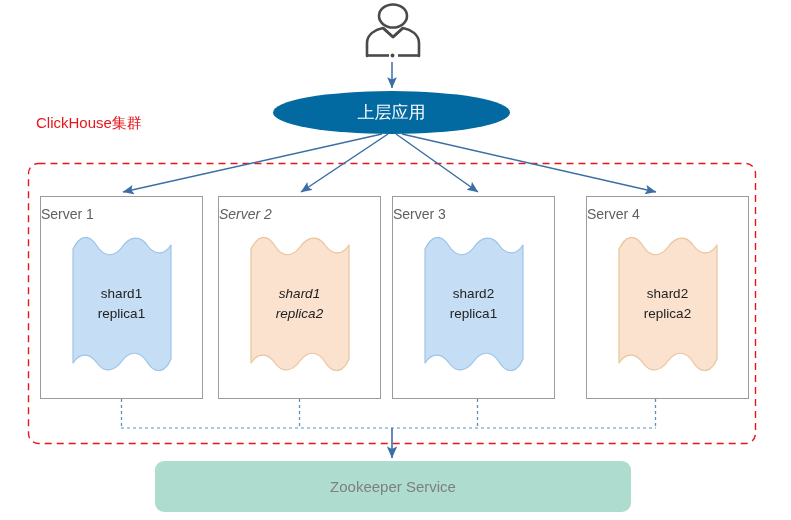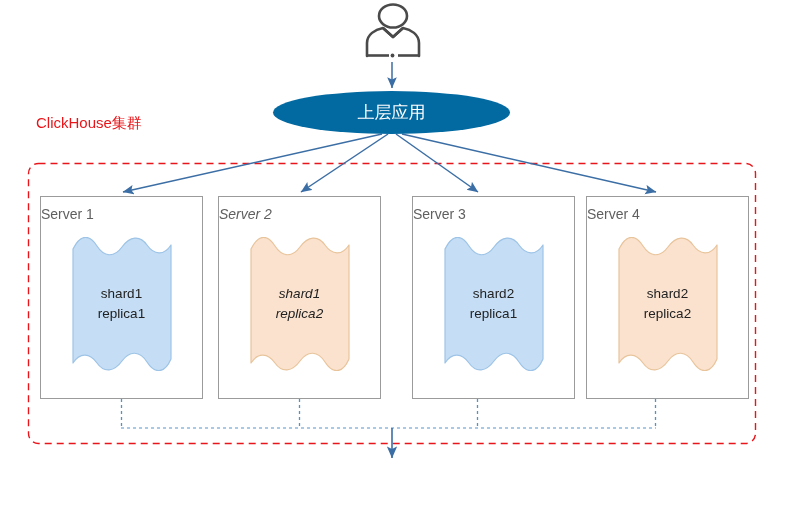--- a/index.html
+++ b/index.html
@@ -68,7 +68,7 @@
   }
   .server-box[data-idx="0"] { left: 40px; }
   .server-box[data-idx="1"] { left: 218px; font-style: italic; }
-  .server-box[data-idx="2"] { left: 412px; }
+  .server-box[data-idx="2"] { left: 392px; }
   .server-box[data-idx="3"] { left: 542px; margin-left: 44px; }
 
   .server-title {

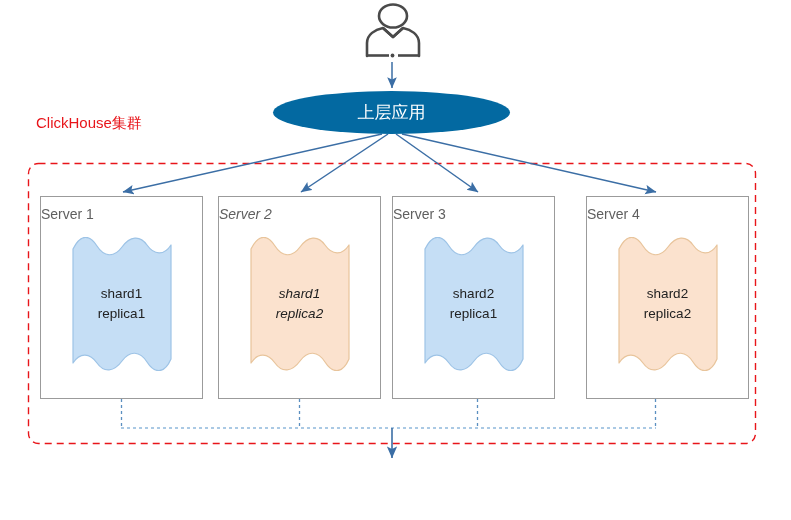--- a/index.html
+++ b/index.html
@@ -277,6 +277,9 @@
     </div>
   </div>
 
+  <div class="zk-box">
+    <span class="zk-label">Zookeeper Service</span>
+  </div>
 
 </div>
 

